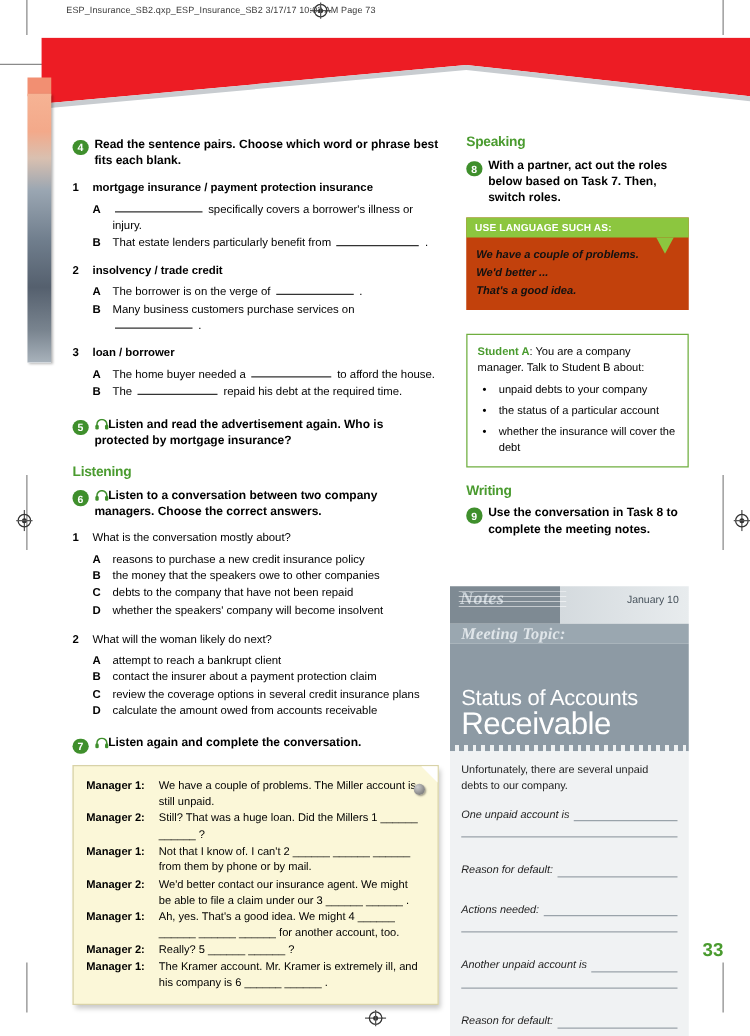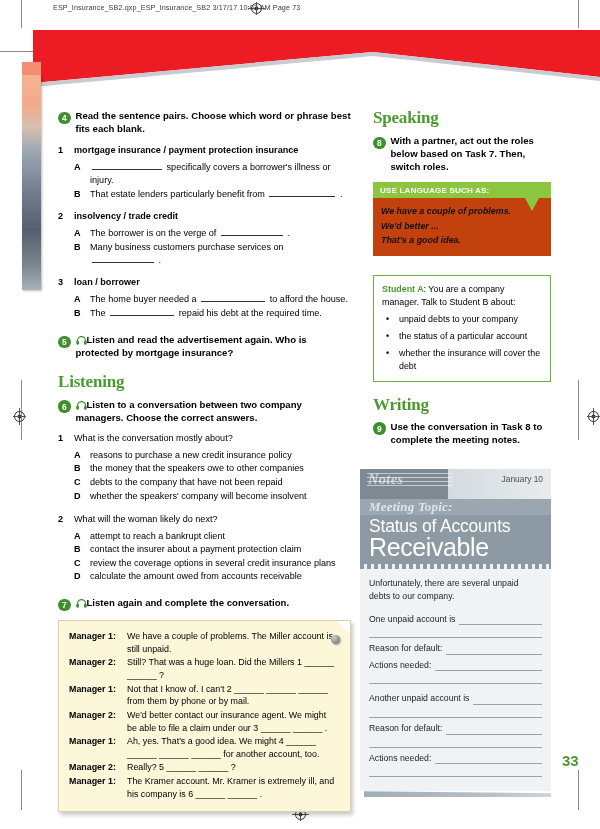--- a/index.html
+++ b/index.html
@@ -60,9 +60,8 @@
 
   
   .sec-head {
-    font-size: 17px; font-weight: bold; color: #4a9b2f;
+    font-size: 11px; font-weight: bold; color: #4a9b2f;
     letter-spacing: -.2px;
-    font-family: Liberation Serif, serif;
   }
   .task {
     display: flex; align-items: flex-start;

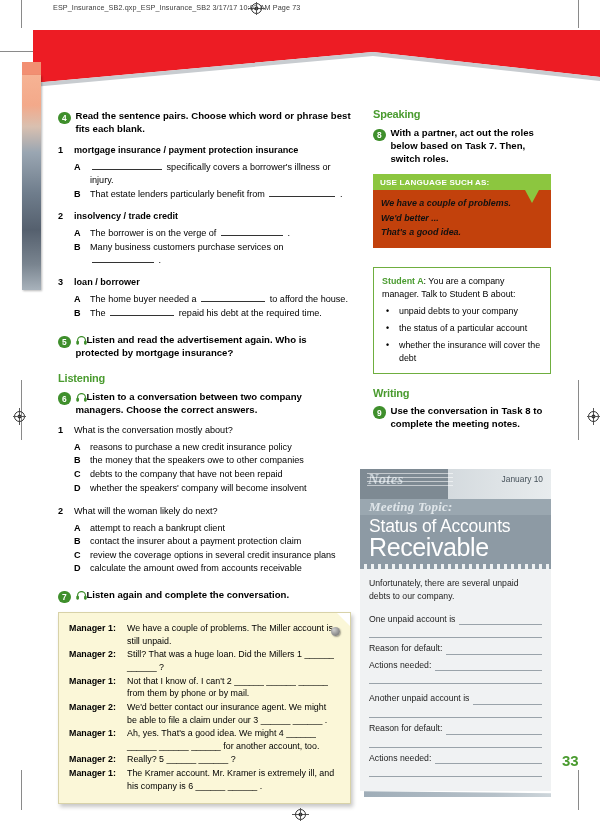--- a/index.html
+++ b/index.html
@@ -218,6 +218,7 @@
   .notes-t1 {
     font-size: 17.5px; color: #ffffff; line-height: 1.08;
     letter-spacing: -.2px;
+    margin-top: 32px;
   }
   .notes-t2 {
     font-size: 25px; color: #ffffff; line-height: 1.02;

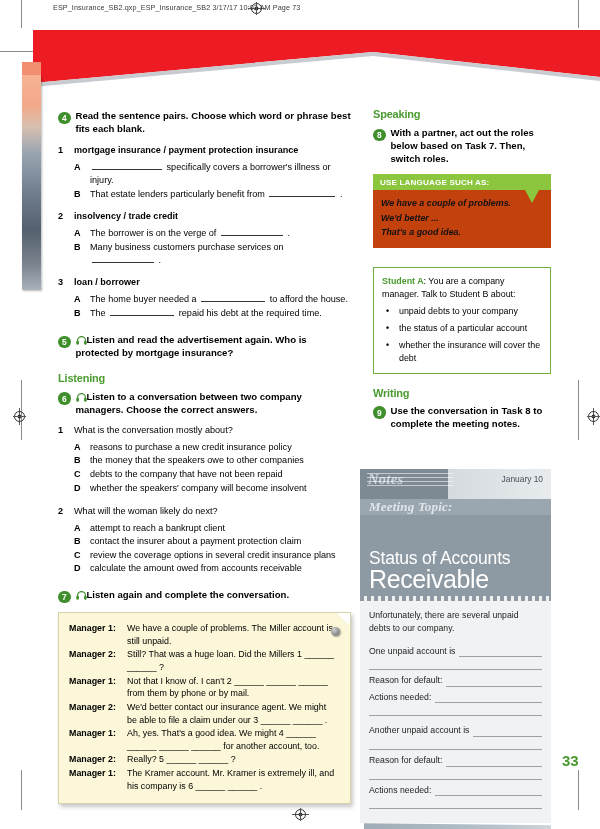--- a/index.html
+++ b/index.html
@@ -236,7 +236,7 @@
     line-height: 1.45;
   }
   .notes-intro { margin-bottom: 10px; }
-  .nf { margin-bottom: 4px; }
+  .nf { margin-bottom: 19px; font-style: italic; }
   .nf .lbl { white-space: nowrap; }
   .nf-line {
     border-bottom: 1px solid #9aa3aa;

